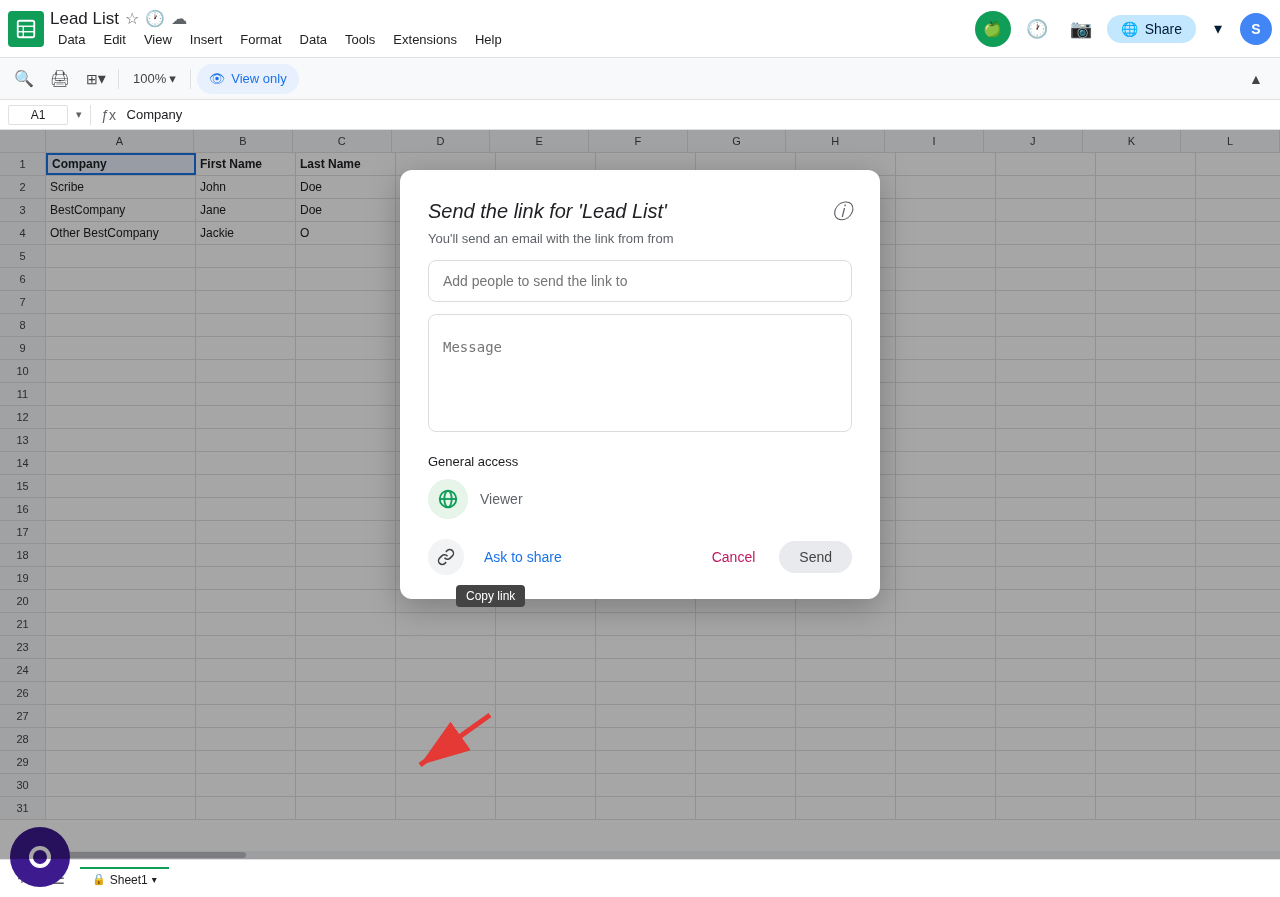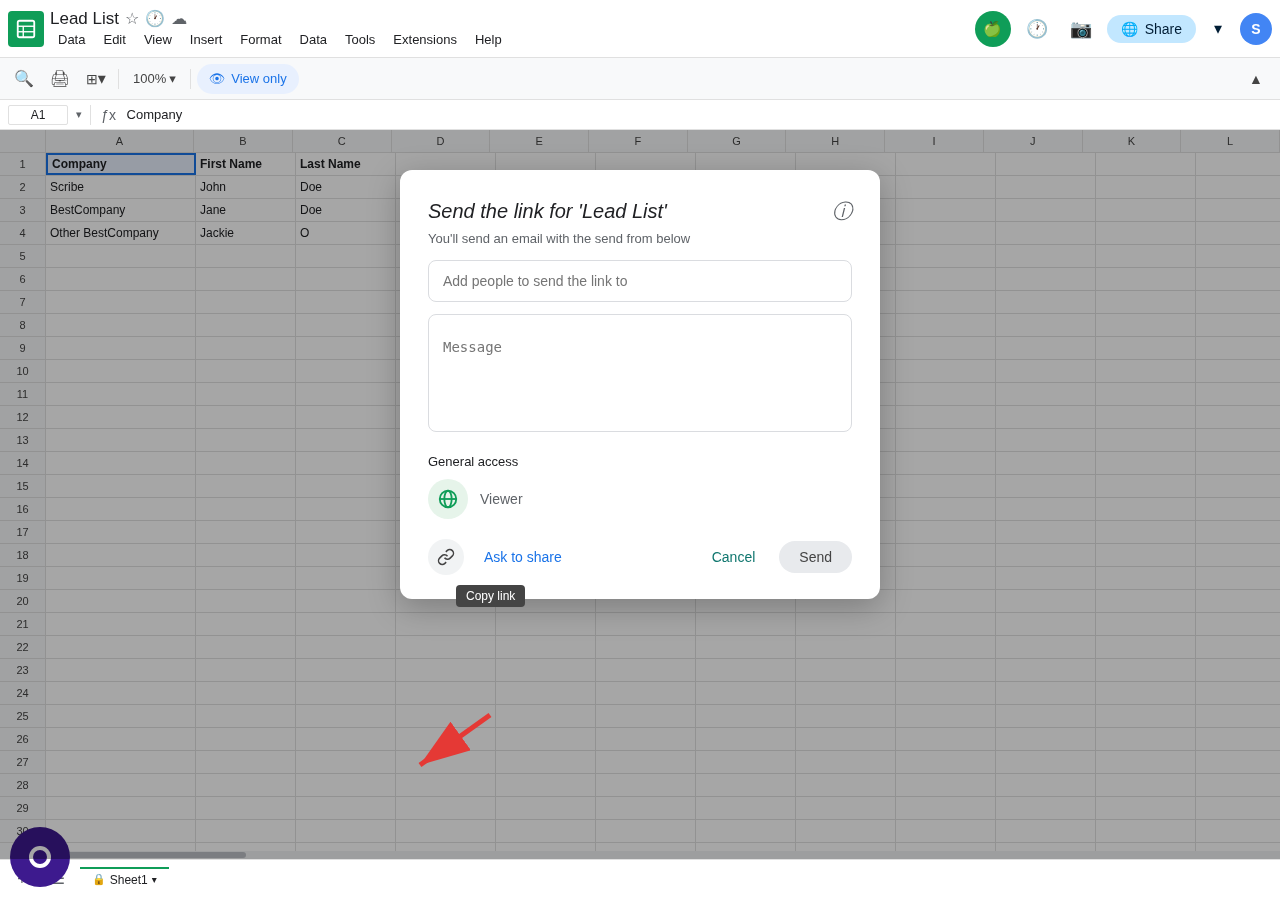--- a/index.html
+++ b/index.html
@@ -867,7 +867,7 @@
         <span id="dialog-title">Send the link for 'Lead List'</span>
         <span id="help-icon">ⓘ</span>
       </div>
-      <div id="dialog-subtitle">You'll send an email with the send from below</div>
+      <div id="dialog-subtitle">You'll send an email with the link from from</div>
 
       <input id="people-input" type="text" placeholder="Add people to send the link to" style="">
 

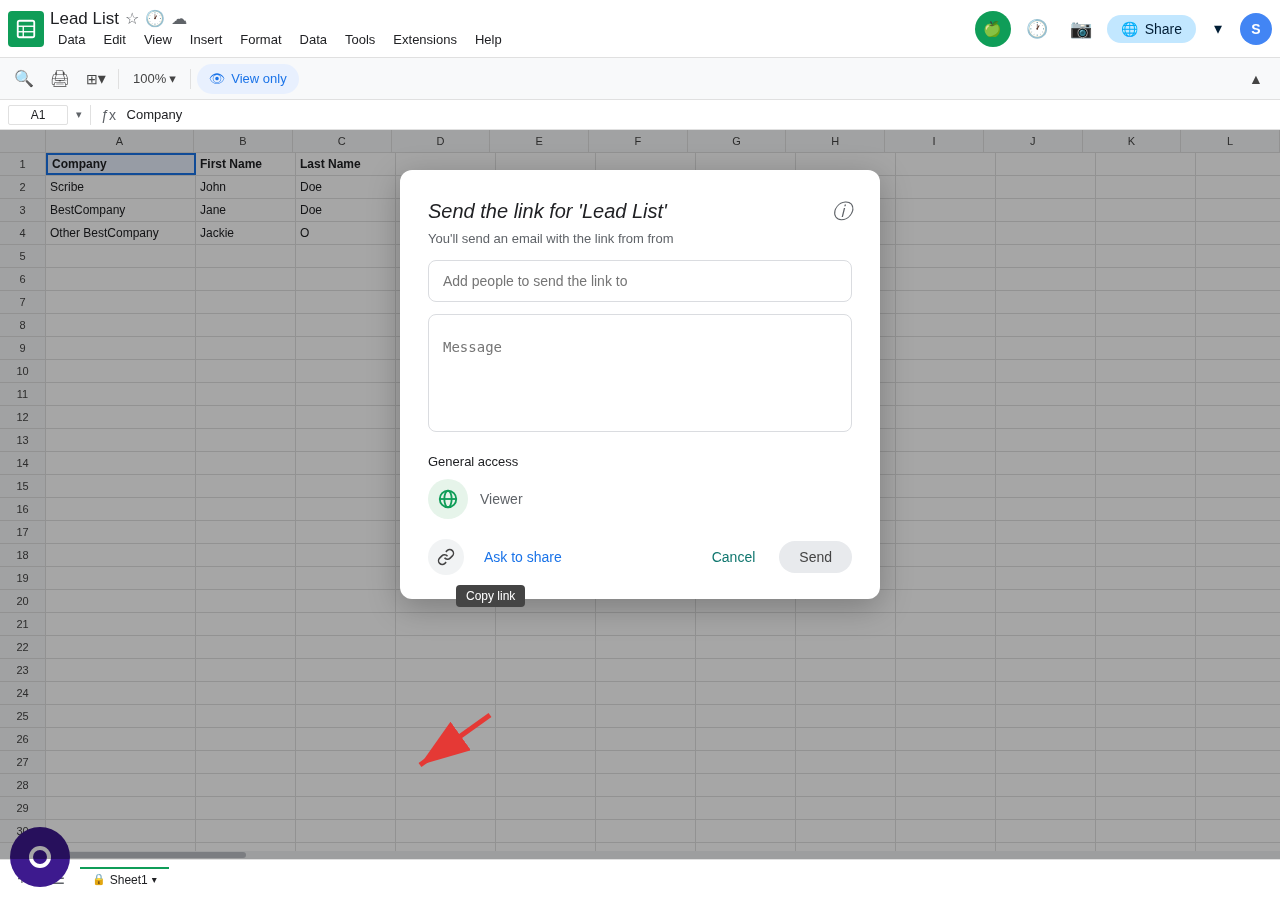--- a/index.html
+++ b/index.html
@@ -229,7 +229,7 @@
     }
     #footer-spacer { flex: 1; }
     #cancel-btn {
-      font-size: 14px; color: #0f766e; font-weight: 500; cursor: pointer;
+      font-size: 14px; color: #be185d; font-weight: 500; cursor: pointer;
       padding: 8px 16px; border-radius: 4px;
     }
     #send-btn {

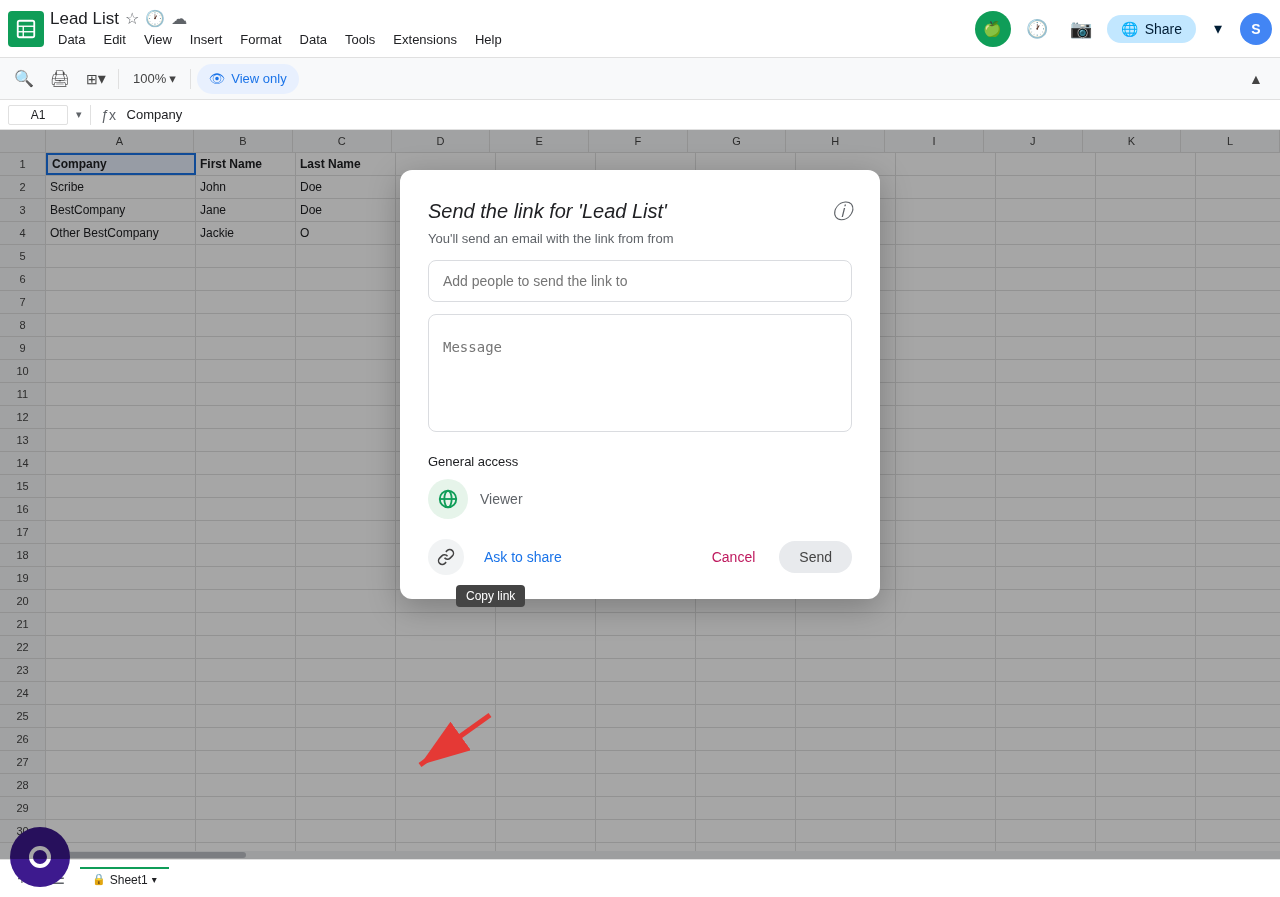--- a/index.html
+++ b/index.html
@@ -709,21 +709,6 @@
         <div class="cell" style="width: 100px; min-width: 100px;"></div>
       </div>
       <div class="grid-row">
-        <div class="row-num">22</div>
-        <div class="cell" style="width: 150px; min-width: 150px;"></div>
-        <div class="cell" style="width: 100px; min-width: 100px;"></div>
-        <div class="cell" style="width: 100px; min-width: 100px;"></div>
-        <div class="cell" style="width: 100px; min-width: 100px;"></div>
-        <div class="cell" style="width: 100px; min-width: 100px;"></div>
-        <div class="cell" style="width: 100px; min-width: 100px;"></div>
-        <div class="cell" style="width: 100px; min-width: 100px;"></div>
-        <div class="cell" style="width: 100px; min-width: 100px;"></div>
-        <div class="cell" style="width: 100px; min-width: 100px;"></div>
-        <div class="cell" style="width: 100px; min-width: 100px;"></div>
-        <div class="cell" style="width: 100px; min-width: 100px;"></div>
-        <div class="cell" style="width: 100px; min-width: 100px;"></div>
-      </div>
-      <div class="grid-row">
         <div class="row-num">23</div>
         <div class="cell" style="width: 150px; min-width: 150px;"></div>
         <div class="cell" style="width: 100px; min-width: 100px;"></div>

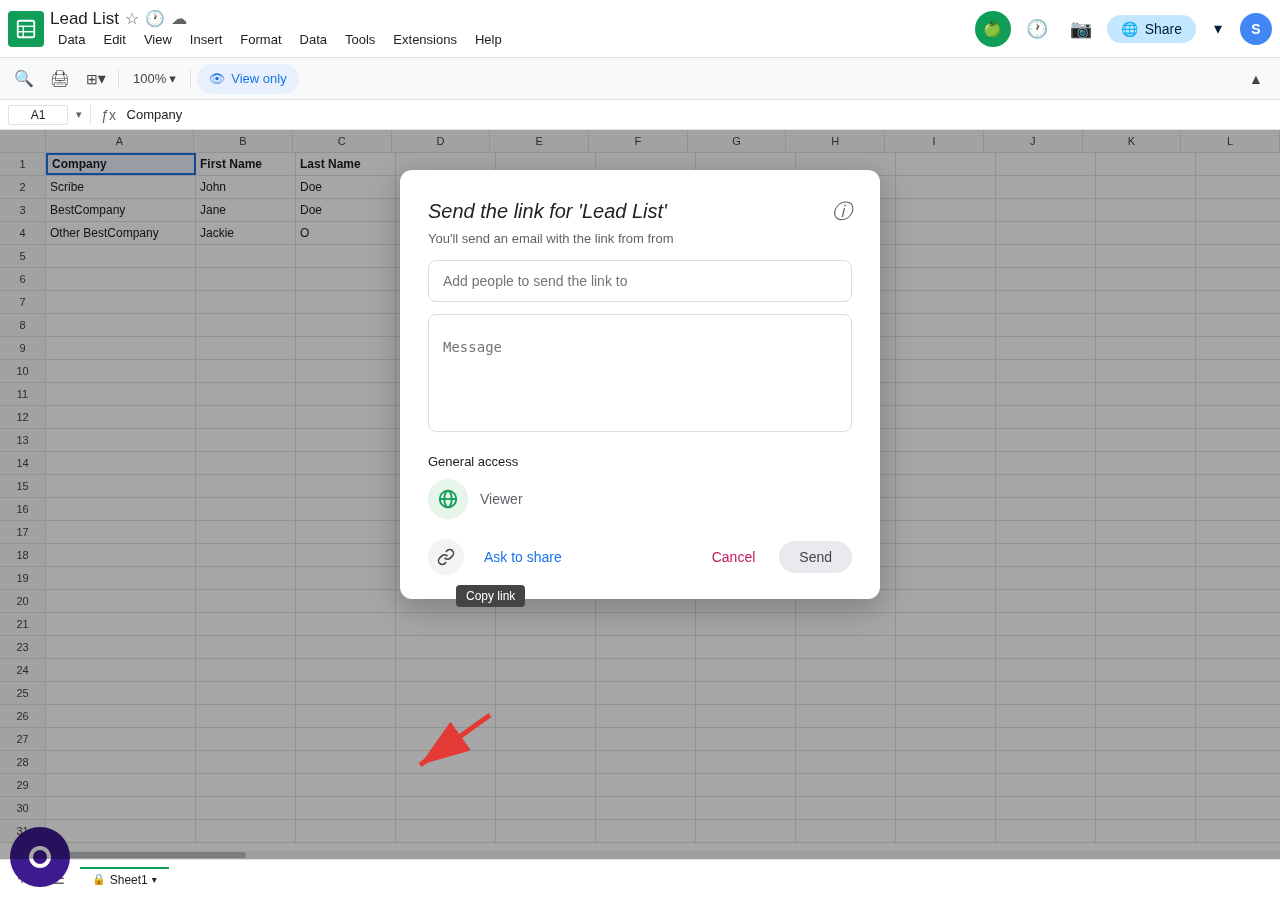--- a/index.html
+++ b/index.html
@@ -739,21 +739,6 @@
         <div class="cell" style="width: 100px; min-width: 100px;"></div>
       </div>
       <div class="grid-row">
-        <div class="row-num">25</div>
-        <div class="cell" style="width: 150px; min-width: 150px;"></div>
-        <div class="cell" style="width: 100px; min-width: 100px;"></div>
-        <div class="cell" style="width: 100px; min-width: 100px;"></div>
-        <div class="cell" style="width: 100px; min-width: 100px;"></div>
-        <div class="cell" style="width: 100px; min-width: 100px;"></div>
-        <div class="cell" style="width: 100px; min-width: 100px;"></div>
-        <div class="cell" style="width: 100px; min-width: 100px;"></div>
-        <div class="cell" style="width: 100px; min-width: 100px;"></div>
-        <div class="cell" style="width: 100px; min-width: 100px;"></div>
-        <div class="cell" style="width: 100px; min-width: 100px;"></div>
-        <div class="cell" style="width: 100px; min-width: 100px;"></div>
-        <div class="cell" style="width: 100px; min-width: 100px;"></div>
-      </div>
-      <div class="grid-row">
         <div class="row-num">26</div>
         <div class="cell" style="width: 150px; min-width: 150px;"></div>
         <div class="cell" style="width: 100px; min-width: 100px;"></div>

